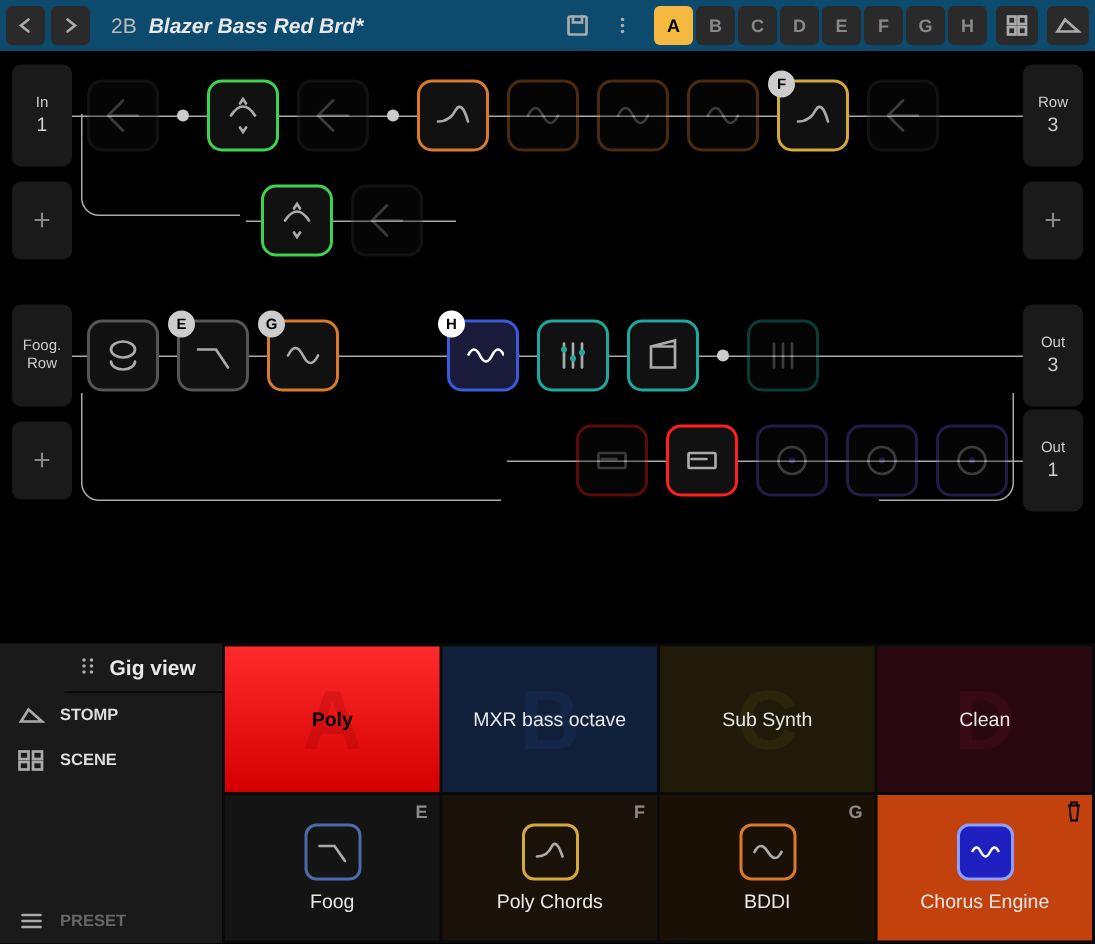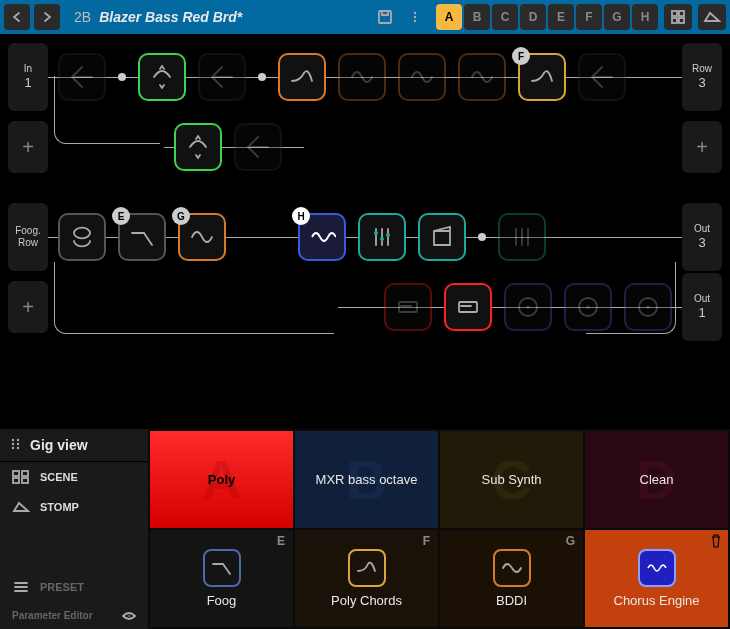--- a/index.html
+++ b/index.html
@@ -34,7 +34,7 @@
     height: 34px;
     padding: 0 4px;
     gap: 4px;
-    background: #0369a1;
+    background: #0c4a6e;
   }
   .nav-btn {
     width: 26px; height: 26px;

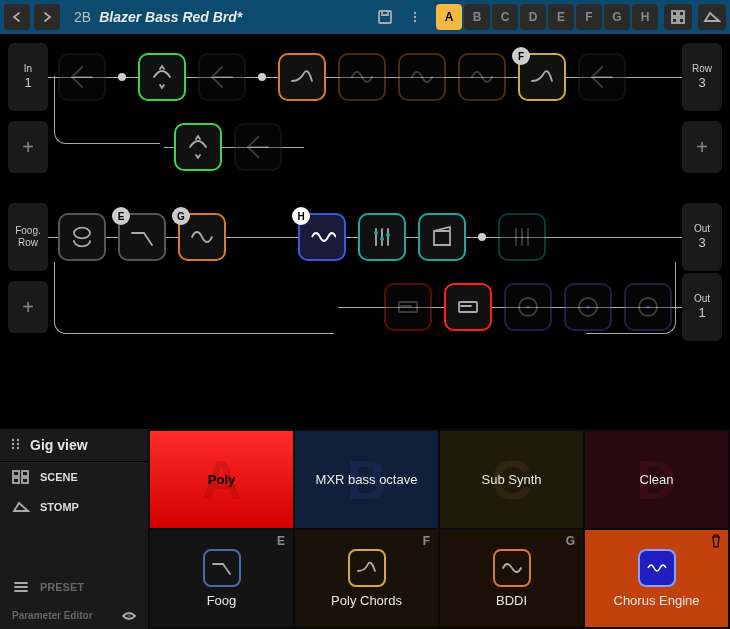--- a/index.html
+++ b/index.html
@@ -181,6 +181,7 @@
     font-size:14px;
     display:flex;align-items:flex-start;gap:8px;
     border-bottom:1px solid #000;
+    margin-left:43px;
   }
   .gig-side-row {
     padding:8px 12px;

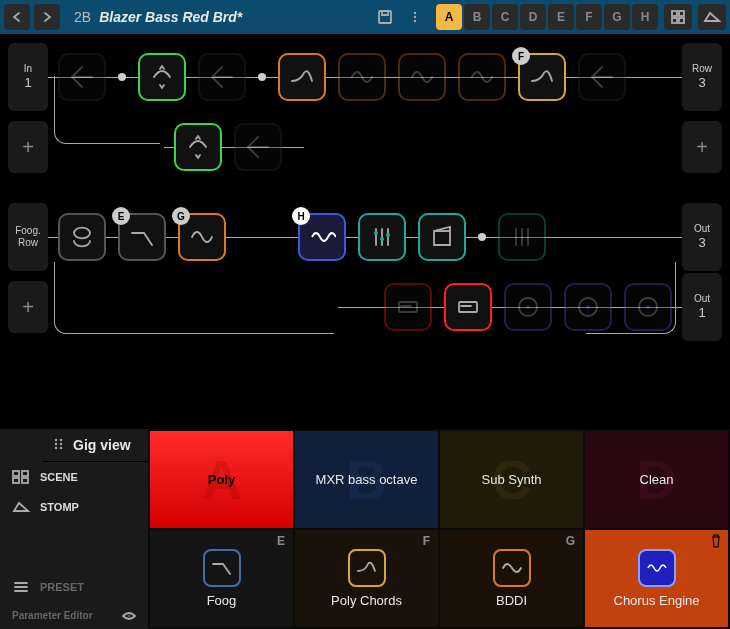--- a/index.html
+++ b/index.html
@@ -508,6 +508,12 @@
     </div>
     <div class="gig-side-row">
       <svg width="18" height="14">
+          <path class="ic" d="M2 11 L7 3 L16 11 Z"></path>
+        </svg>
+      <span>STOMP</span>
+    </div>
+    <div class="gig-side-row">
+      <svg width="18" height="14">
           <rect class="ic" x="1" y="1" width="6" height="5"></rect>
           <rect class="ic" x="10" y="1" width="6" height="5"></rect>
           <rect class="ic" x="1" y="8" width="6" height="5"></rect>
@@ -515,12 +521,6 @@
         </svg>
       <span>SCENE</span>
     </div>
-    <div class="gig-side-row">
-      <svg width="18" height="14">
-          <path class="ic" d="M2 11 L7 3 L16 11 Z"></path>
-        </svg>
-      <span>STOMP</span>
-    </div>
     <div class="spacer"></div>
     <div class="gig-side-row dim">
       <svg width="18" height="14">

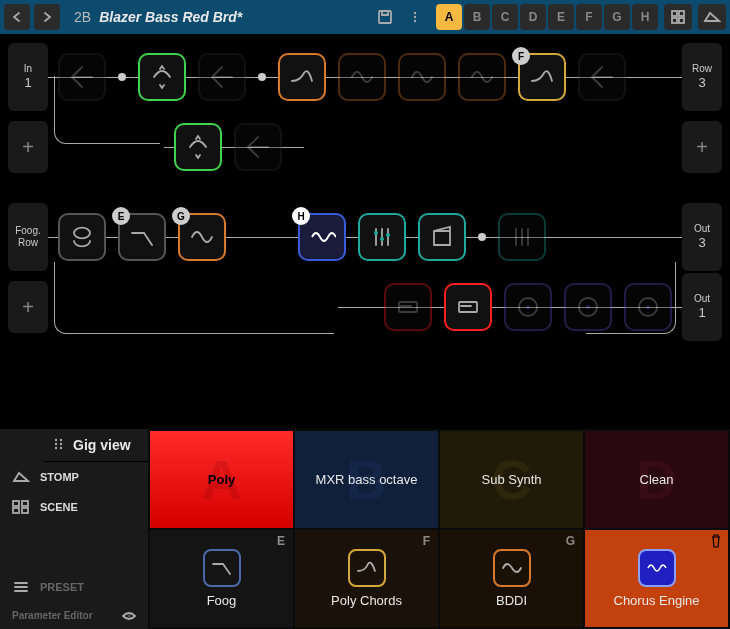--- a/index.html
+++ b/index.html
@@ -528,13 +528,6 @@
         </svg>
       <span>PRESET</span>
     </div>
-    <div class="gig-side-row dim" style="font-size:10px;justify-content:space-between;">
-      <span>Parameter Editor</span>
-      <svg width="14" height="10">
-          <path class="ic" d="M1 5 Q7 -1 13 5 Q7 11 1 5" stroke="#555"></path>
-          <circle cx="7" cy="5" r="1.5" fill="#555"></circle>
-        </svg>
-    </div>
   </div>
 
   <div class="gig-grid">

